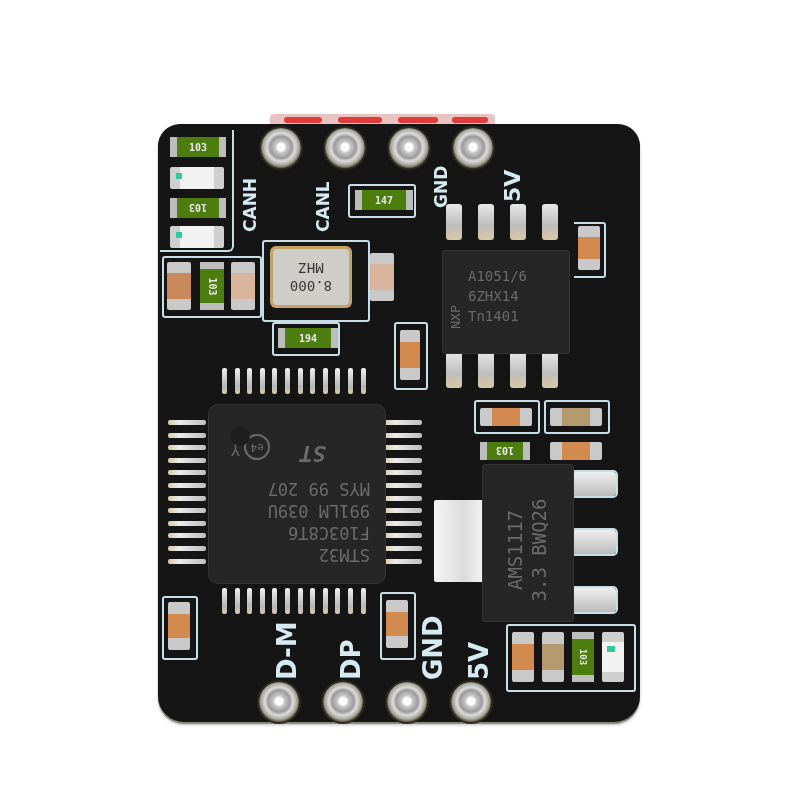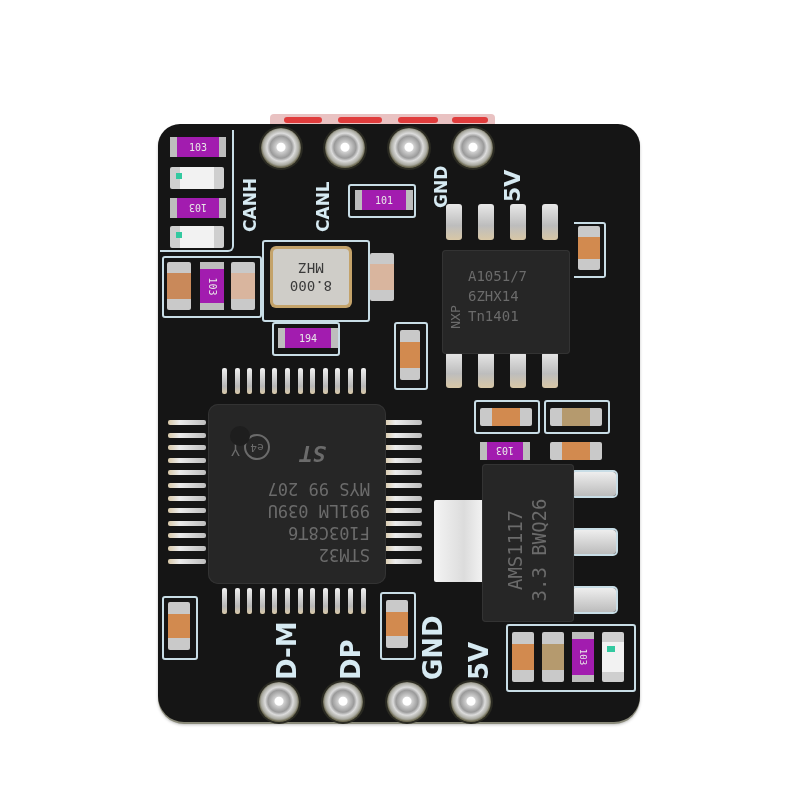--- a/index.html
+++ b/index.html
@@ -11,7 +11,7 @@
   .pad{width:40px;height:40px;border-radius:50%;background:radial-gradient(circle at 50% 48%,#ffffff 0 4px,#cfcfcf 5px,#9a9a9a 11px,#dcdcdc 14px,#a9a9a0 18px,#6d6a52 20px);box-shadow:0 0 0 2px #2a2a22;}
   .silk{border:2px solid #c8dde6;}
   .lbl{color:#d6eaf2;font-weight:bold;font-family:"DejaVu Sans",sans-serif;white-space:nowrap;transform-origin:left top;}
-  .res{background:#a21caf;border-left:7px solid #bdbdbd;border-right:7px solid #bdbdbd;color:#e8e8e8;font-family:"DejaVu Sans Mono",monospace;font-size:10px;display:flex;align-items:center;justify-content:center;}
+  .res{background:#4d7c0f;border-left:7px solid #bdbdbd;border-right:7px solid #bdbdbd;color:#e8e8e8;font-family:"DejaVu Sans Mono",monospace;font-size:10px;display:flex;align-items:center;justify-content:center;font-weight:bold;}
   .cap{background:linear-gradient(#c9c9c9 0 22%,#c9895a 22% 78%,#c9c9c9 78%);border-radius:2px;}
   .capv{background:linear-gradient(#c9c9c9 0 24%,#d28a4f 24% 76%,#c9c9c9 76%);border-radius:2px;}
   .caph{background:linear-gradient(90deg,#c9c9c9 0 24%,#d28a4f 24% 76%,#c9c9c9 76%);border-radius:2px;}

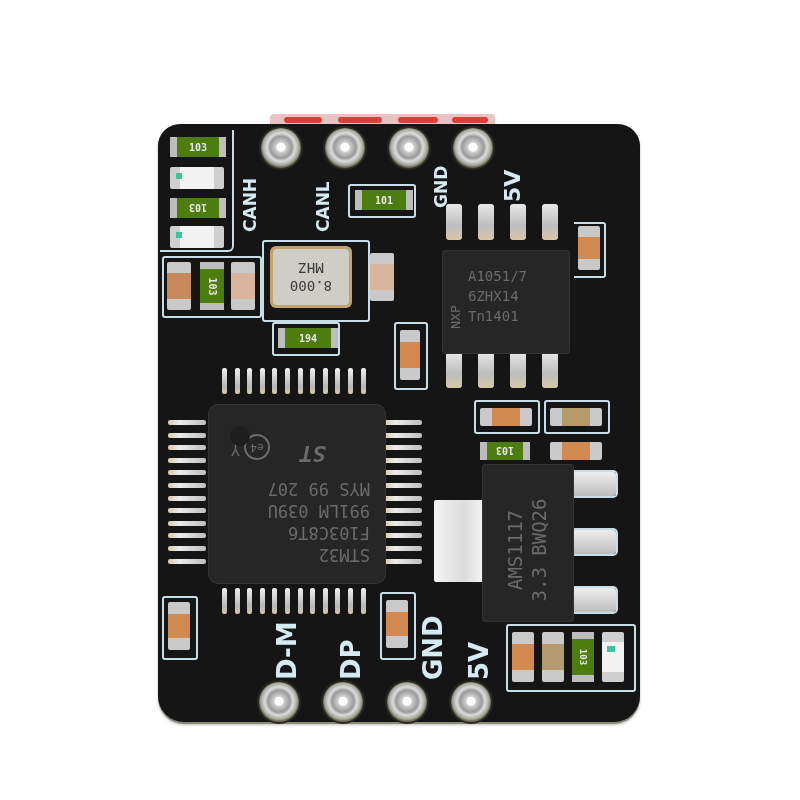--- a/index.html
+++ b/index.html
@@ -53,7 +53,7 @@
 <div class="abs led" style="left:170px;top:226px;width:54px;height:22px;position:absolute"></div>
 
 <div class="abs silk" style="left:348px;top:184px;width:64px;height:30px;border-radius:3px"></div>
-<div class="abs res" style="left:355px;top:190px;width:44px;height:20px">101</div>
+<div class="abs res" style="left:355px;top:190px;width:44px;height:20px">147</div>
 
 <div class="abs silk" style="left:162px;top:256px;width:96px;height:58px;border-radius:3px"></div>
 <div class="abs cap" style="left:167px;top:262px;width:24px;height:48px"></div>

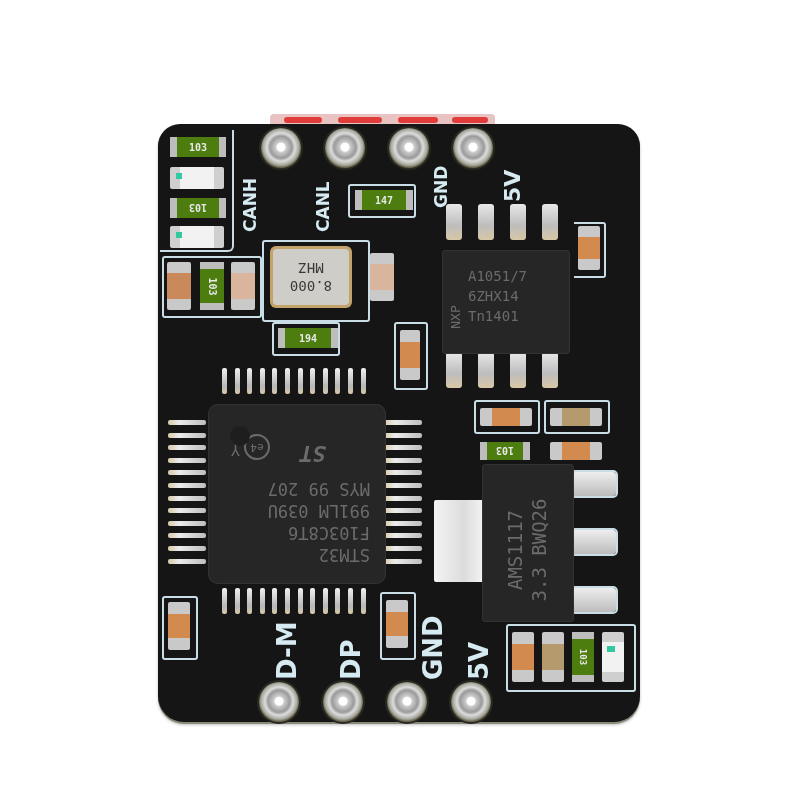--- a/index.html
+++ b/index.html
@@ -87,7 +87,7 @@
 <div class="abs soicpin" style="left:542px;top:352px"></div>
 <div class="abs chip" style="left:442px;top:250px;width:128px;height:104px;border-radius:4px">
   <div class="chiptxt" style="position:absolute;left:26px;top:16px;text-align:left;font-size:14px;line-height:20px">
-    <div>A1051/7</div>
+    <div>A1051/6</div>
     <div>6ZHX14</div>
     <div>Tn1401</div>
   </div>

